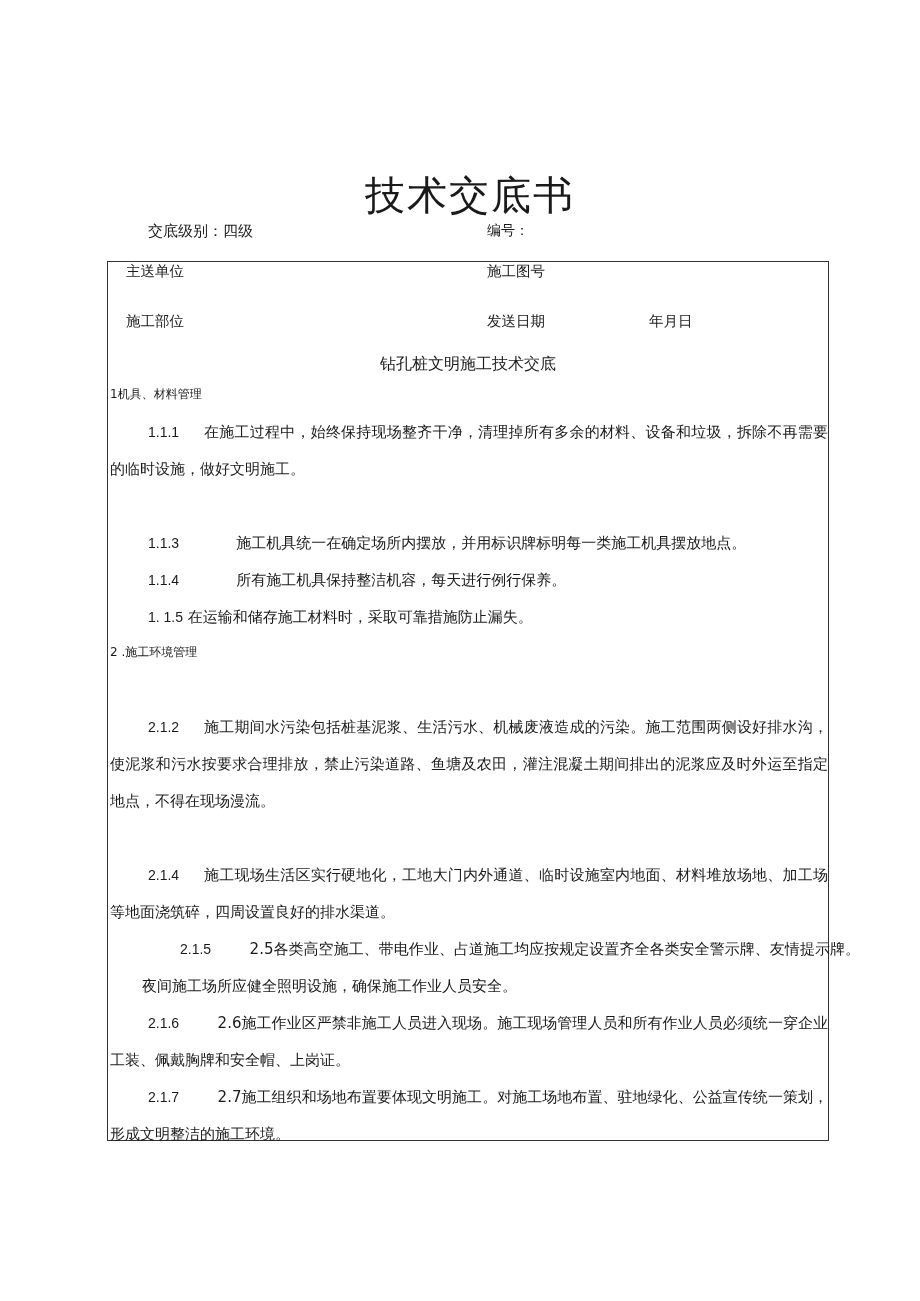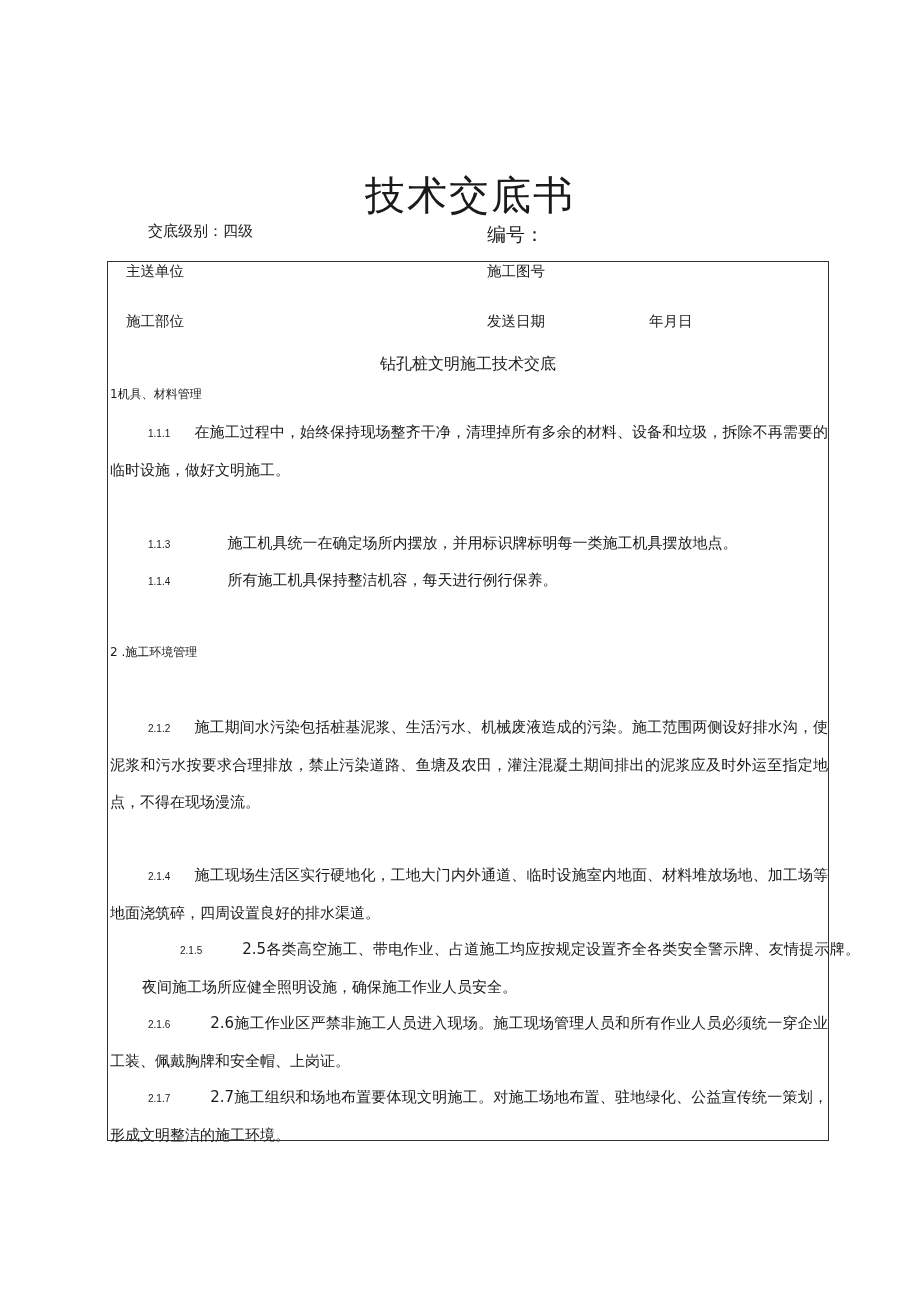--- a/index.html
+++ b/index.html
@@ -6,7 +6,7 @@
   body { width:920px; height:1301px; position:relative; font-family:"DejaVu Sans", "Liberation Sans", sans-serif; color:#1a1a1a; overflow:hidden; }
   .title { position:absolute; left:0; width:940px; top:168px; text-align:center; font-size:40px; font-family:"DejaVu Serif", serif; letter-spacing:2px; font-weight:normal; }
   .meta-left { position:absolute; left:148px; top:222px; font-size:15px; }
-  .meta-right { position:absolute; left:487px; top:222px; font-size:19px; }
+  .meta-right { position:absolute; left:487px; top:222px; font-size:14px; }
   .box { position:absolute; left:107px; top:261px; width:722px; height:880px; border:1.5px solid #333; box-sizing:border-box; }
   .cell { position:absolute; font-size:14.5px; }
   .heading-center { position:absolute; left:0; width:100%; text-align:center; top:92px; font-size:16px; }

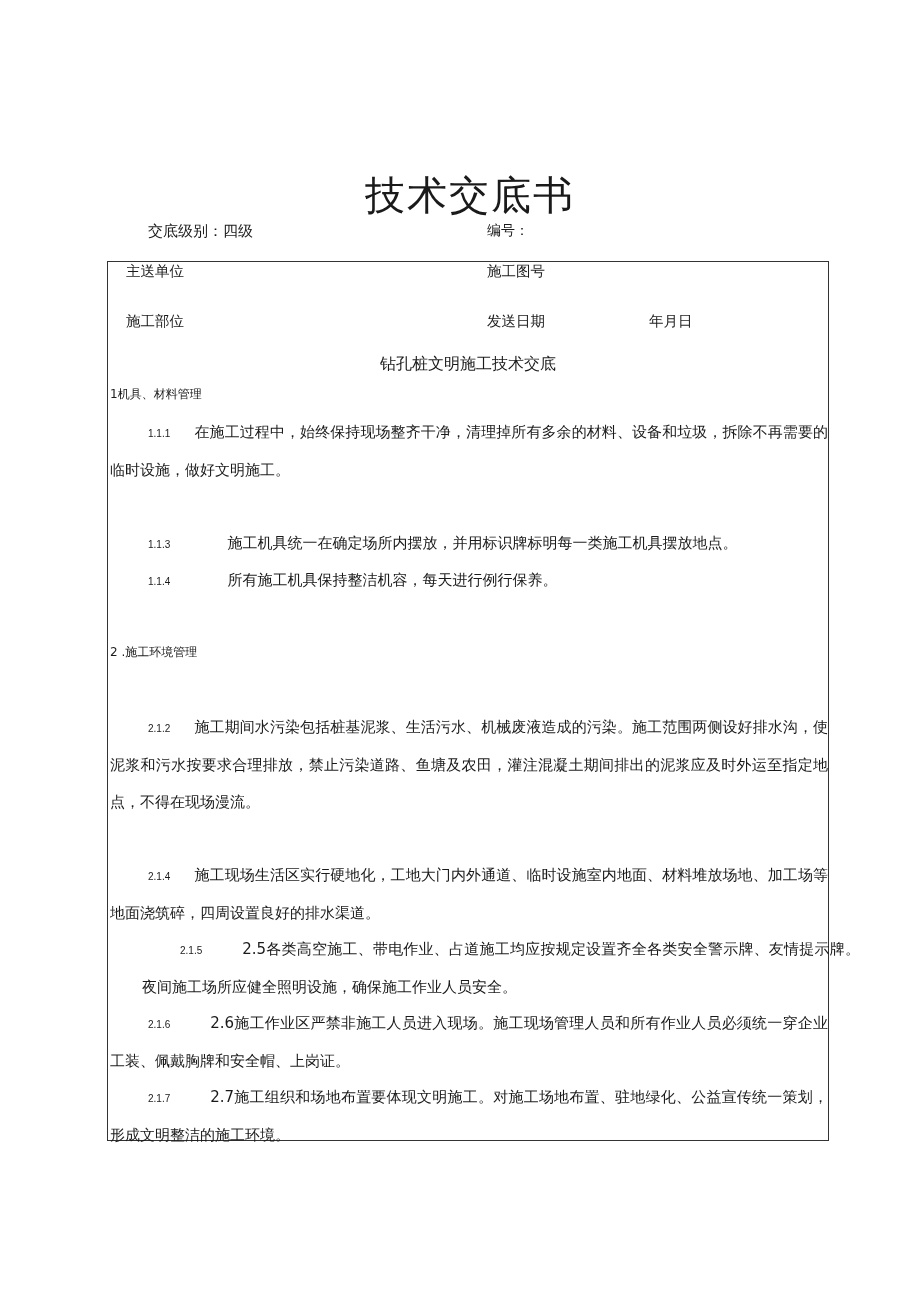--- a/index.html
+++ b/index.html
@@ -12,7 +12,7 @@
   .heading-center { position:absolute; left:0; width:100%; text-align:center; top:92px; font-size:16px; }
   .sec { position:absolute; left:2px; font-size:12px; }
   .para { position:absolute; left:2px; width:718px; font-size:15px; line-height:37px; text-align:justify; }
-  .num { font-family:"Liberation Sans", sans-serif; font-size:10px; display:inline-block; }
+  .num { font-family:"Liberation Sans", sans-serif; font-size:14px; display:inline-block; }
   .ind { padding-left:38px; }
 </style>
 </head>

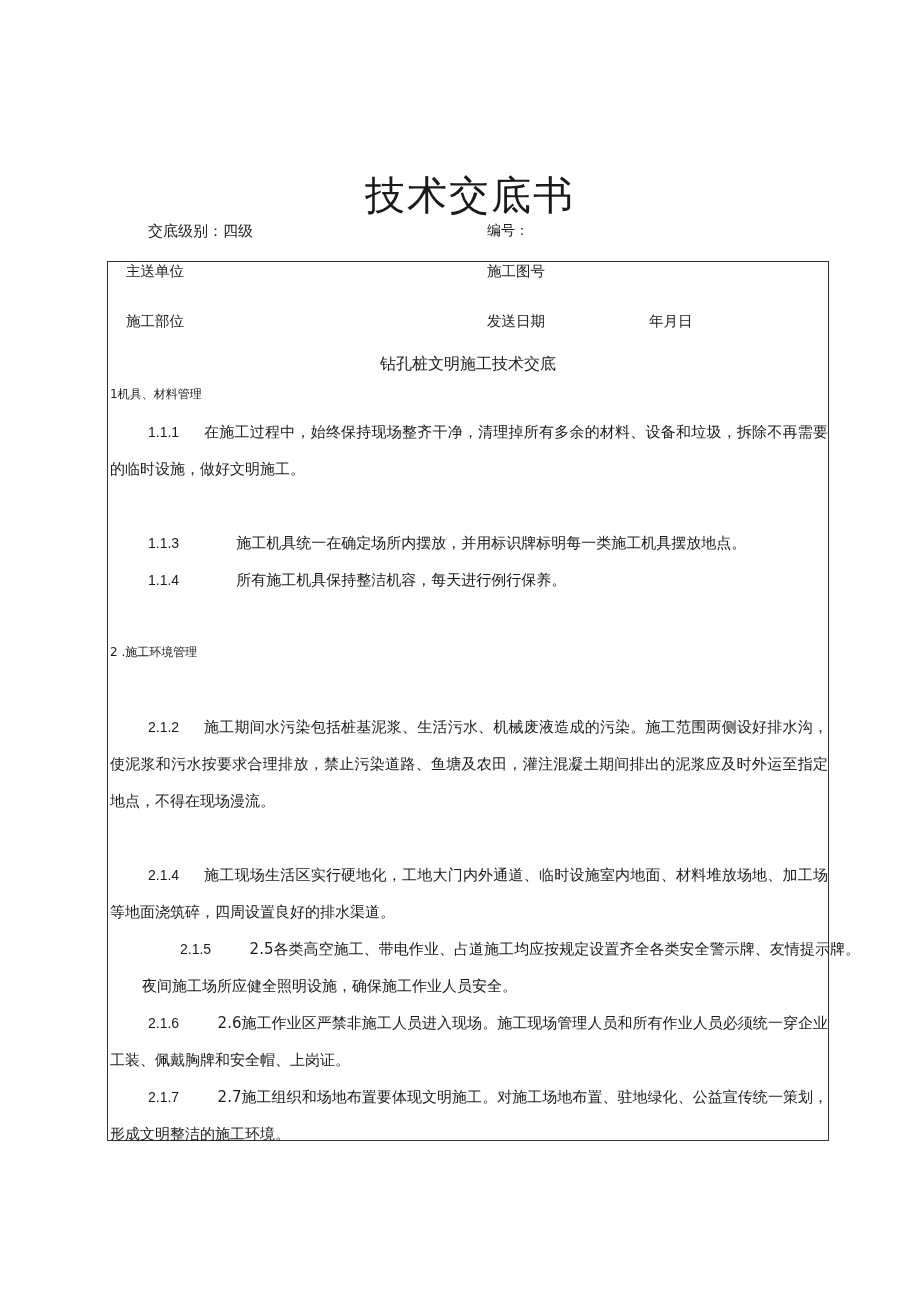--- a/index.html
+++ b/index.html
@@ -36,6 +36,7 @@
   <div class="para" style="top:152px;"><span class="ind"></span><span class="num">1.1.1</span>&nbsp;&nbsp;&nbsp;&nbsp;&nbsp;<span>在施工过程中，始终保持现场整齐干净，清理掉所有多余的材料、设备和垃圾，拆除不再需要的临时设施，做好文明施工。</span></div>
   <div class="para" style="top:263px;"><span class="ind"></span><span class="num">1.1.3</span>&nbsp;&nbsp;&nbsp;&nbsp;&nbsp;&nbsp;&nbsp;&nbsp;&nbsp;&nbsp;&nbsp;&nbsp;<span>施工机具统一在确定场所内摆放，并用标识牌标明每一类施工机具摆放地点。</span></div>
   <div class="para" style="top:300px;"><span class="ind"></span><span class="num">1.1.4</span>&nbsp;&nbsp;&nbsp;&nbsp;&nbsp;&nbsp;&nbsp;&nbsp;&nbsp;&nbsp;&nbsp;&nbsp;<span>所有施工机具保持整洁机容，每天进行例行保养。</span></div>
+  <div class="para" style="top:337px;"><span class="ind"></span><span class="num">1. 1.5</span>&nbsp;<span>在运输和储存施工材料时，采取可靠措施防止漏失。</span></div>
 
   <div class="sec" style="top:382px;">2 .施工环境管理</div>
 

